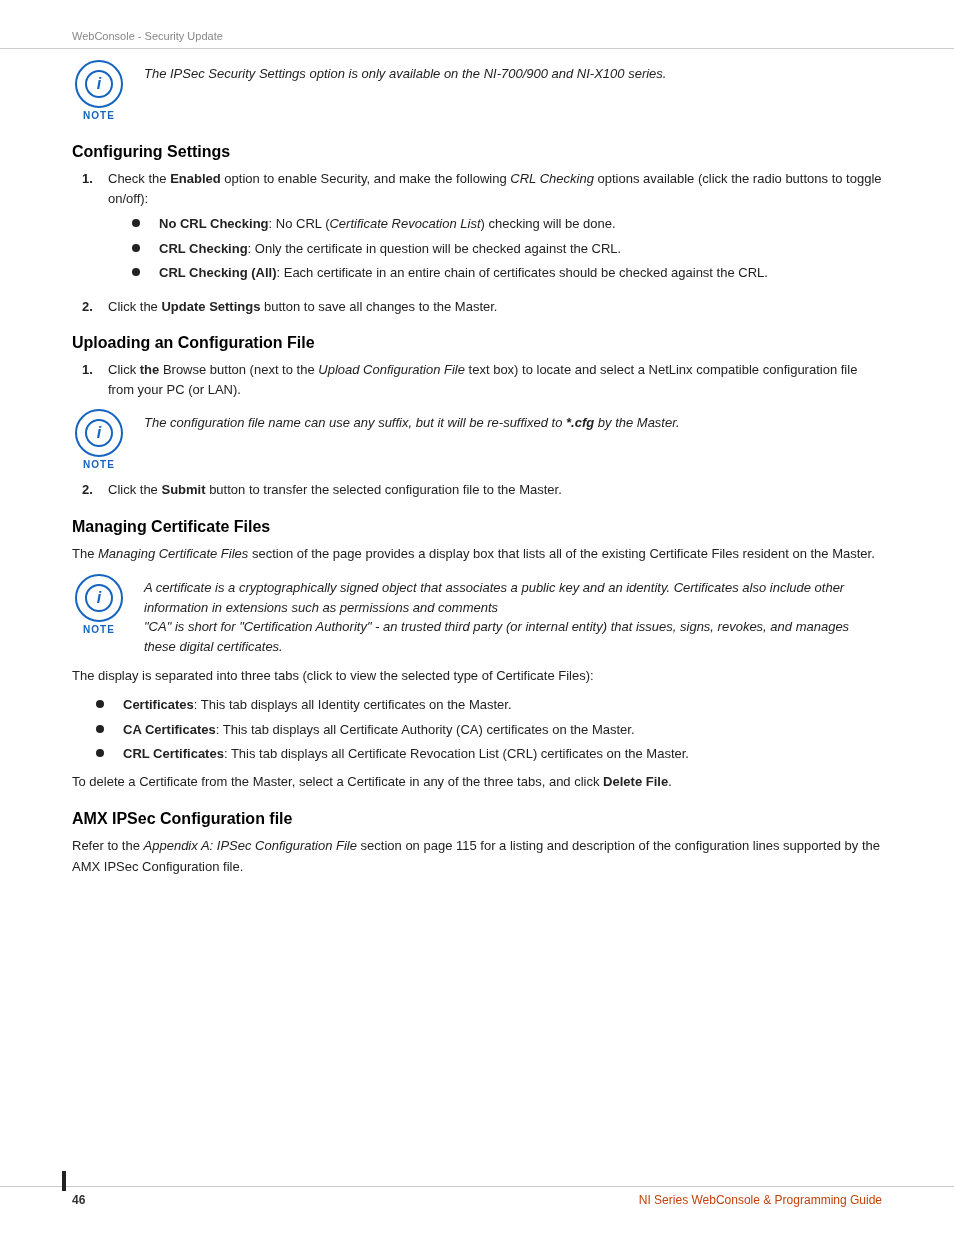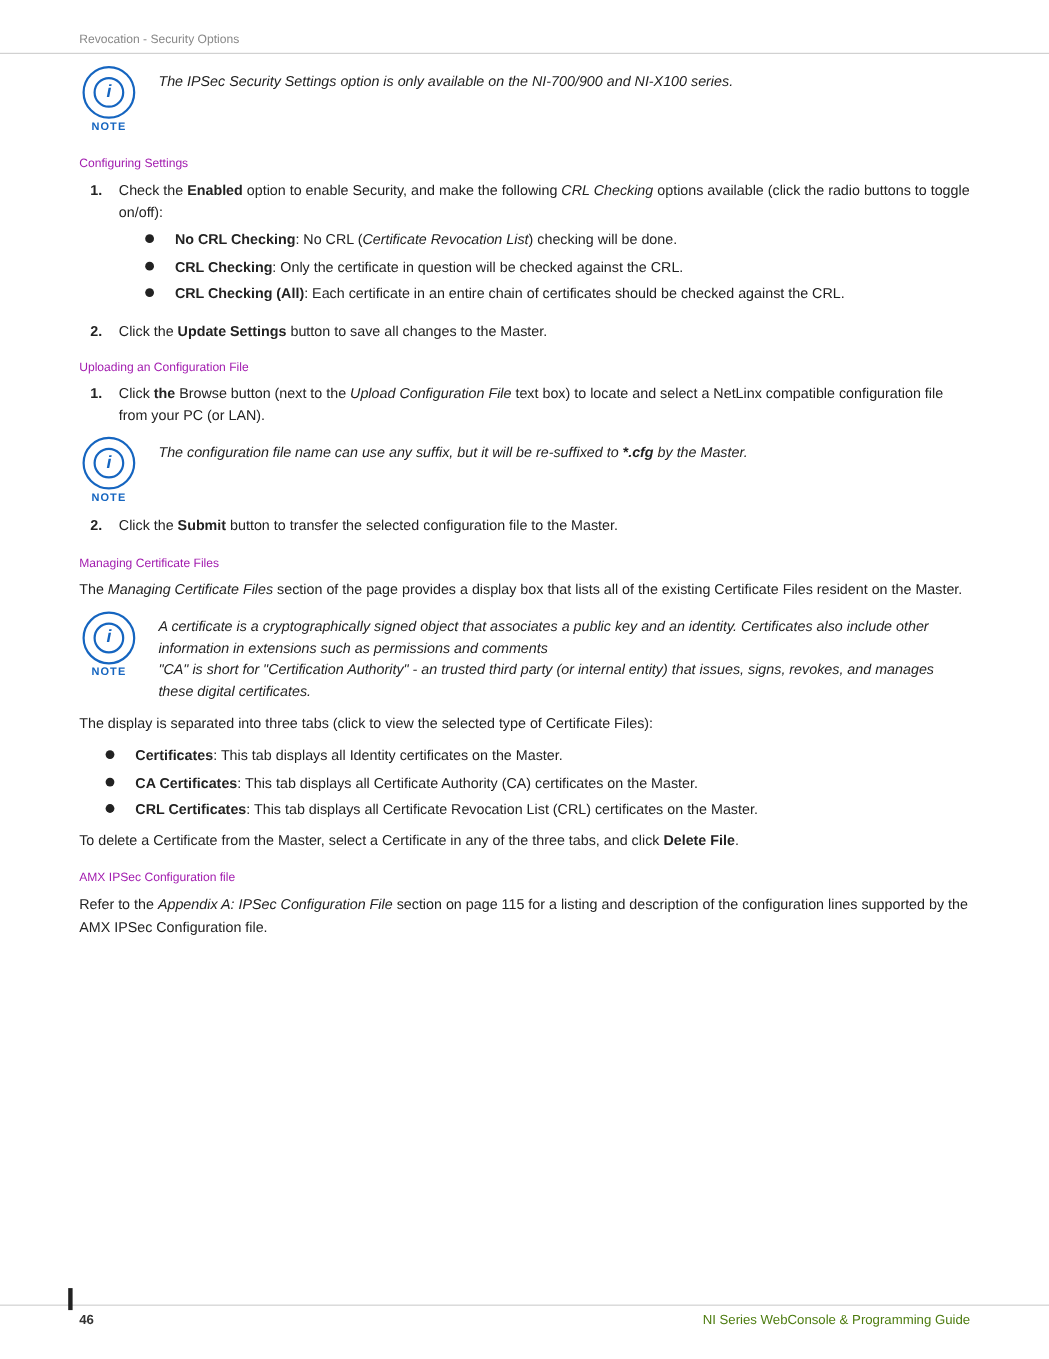--- a/index.html
+++ b/index.html
@@ -182,7 +182,7 @@
 
 <div class="page-wrapper">
   <div class="top-rule"></div>
-  <div class="header-label">Revocation - Security Options</div>
+  <div class="header-label">WebConsole - Security Update</div>
 
   <div class="content-area">
 

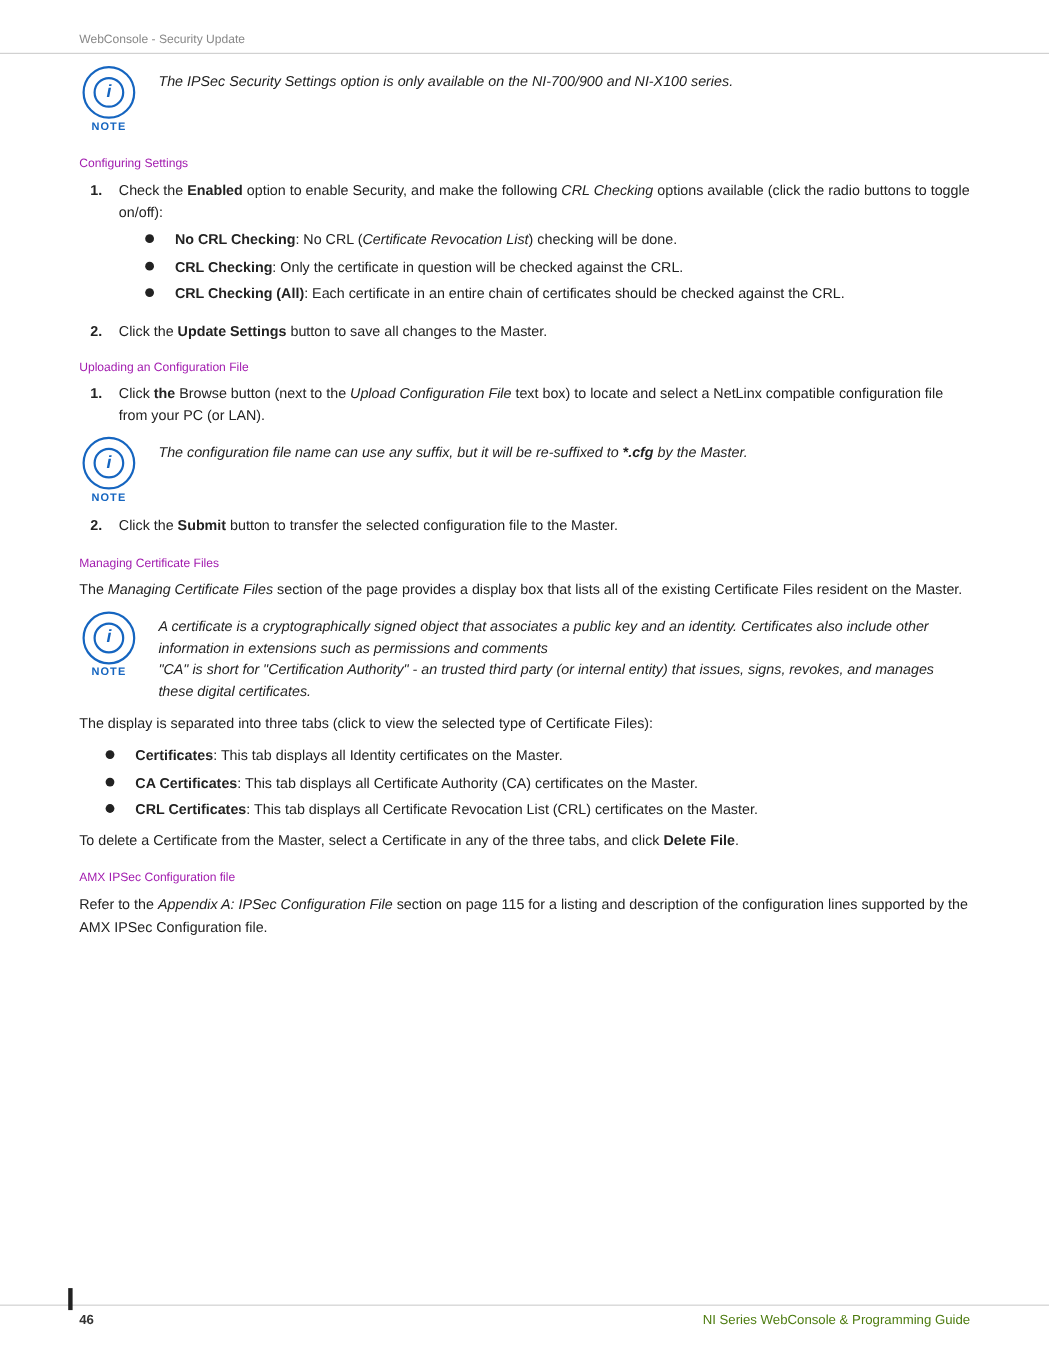--- a/index.html
+++ b/index.html
@@ -90,9 +90,9 @@
     }
     
     .section-heading {
-      color: #a21caf;
-      font-size: 11px;
-      font-weight: normal;
+      color: #000000;
+      font-size: 16px;
+      font-weight: bold;
       margin-bottom: 8px;
       margin-top: 4px;
     }

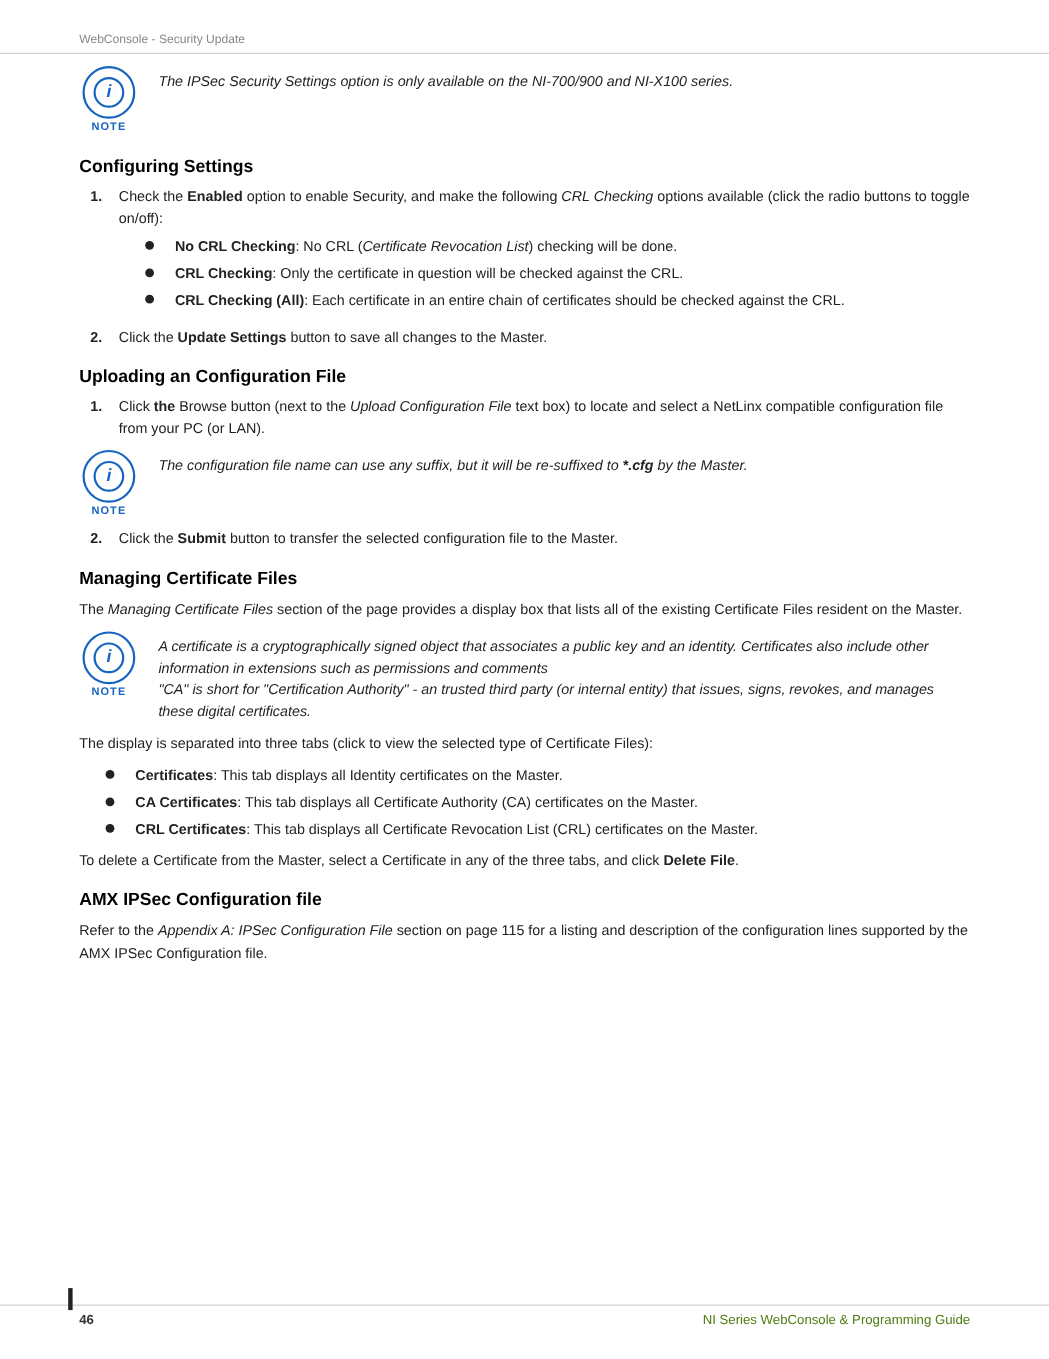--- a/index.html
+++ b/index.html
@@ -166,7 +166,7 @@
       bottom: 28px;
       right: 72px;
       font-size: 12px;
-      color: #4d7c0f;
+      color: #c2410c;
     }
     .left-bar {
       position: absolute;

